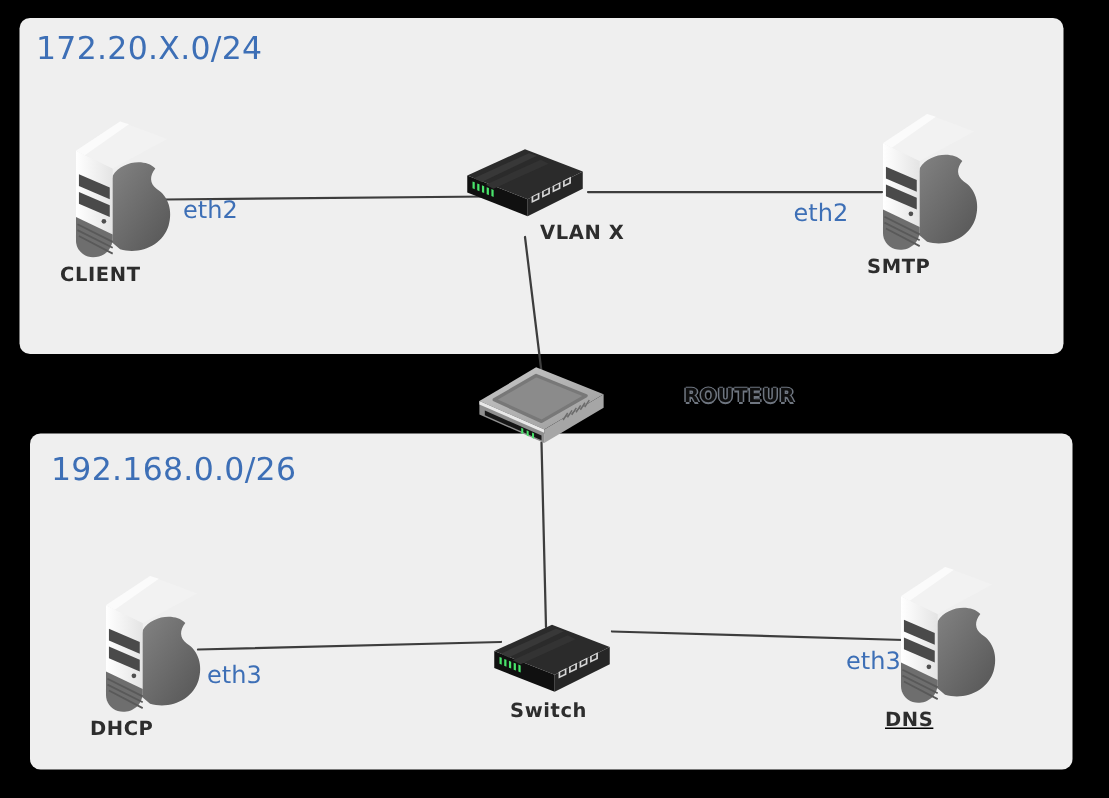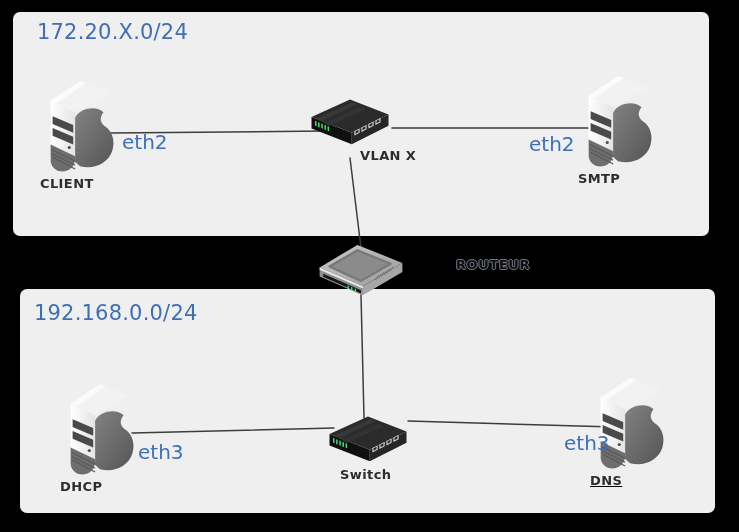--- a/index.html
+++ b/index.html
@@ -17,7 +17,7 @@
     position:absolute;font-size:21px;color:#3d6fb6;letter-spacing:0.2px;
     white-space:nowrap;
   }
-  .subnet-title.t1{left:37px;top:20px;}
+  .subnet-title.t1{left:24px;top:20px;}
   .subnet-title.t2{left:34px;top:301px;}
   .links{position:absolute;left:0;top:0;}
   .links line{stroke:#3d3d3d;stroke-width:1.5;stroke-linecap:round;}

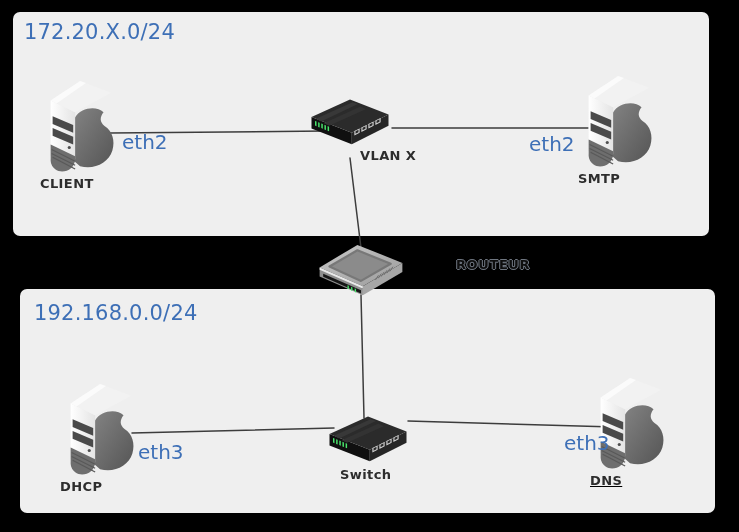--- a/index.html
+++ b/index.html
@@ -35,7 +35,7 @@
     padding-left:43px;
   }
   .iface-label{
-    position:absolute;font-size:20px;color:#3d6fb6;white-space:nowrap;
+    position:absolute;font-size:16px;color:#3d6fb6;white-space:nowrap;
   }
 </style>
 </head>

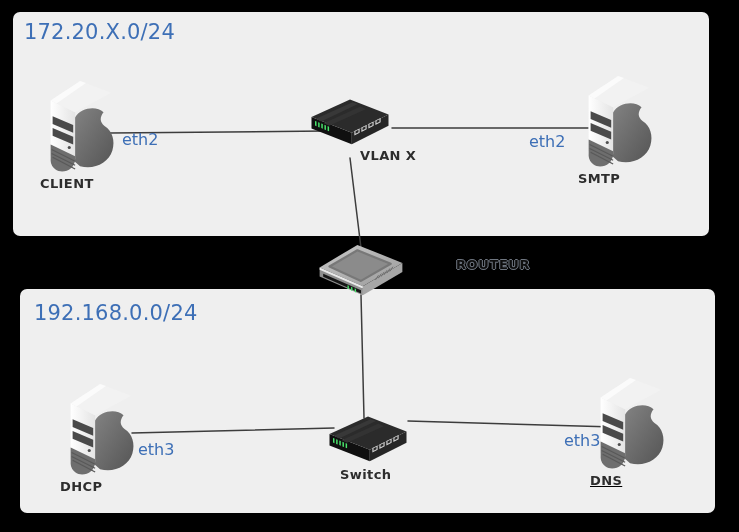--- a/index.html
+++ b/index.html
@@ -123,7 +123,7 @@
 </svg>
 
 <div class="subnet-title t1">172.20.X.0/24</div>
-<div class="subnet-title t2">192.168.0.0/24</div>
+<div class="subnet-title t2">192.168.0.0/26</div>
 
 <div class="node" style="left:40px;top:78px;width:84px;">
   <svg viewBox="0 0 70 98" width="70" height="96">

